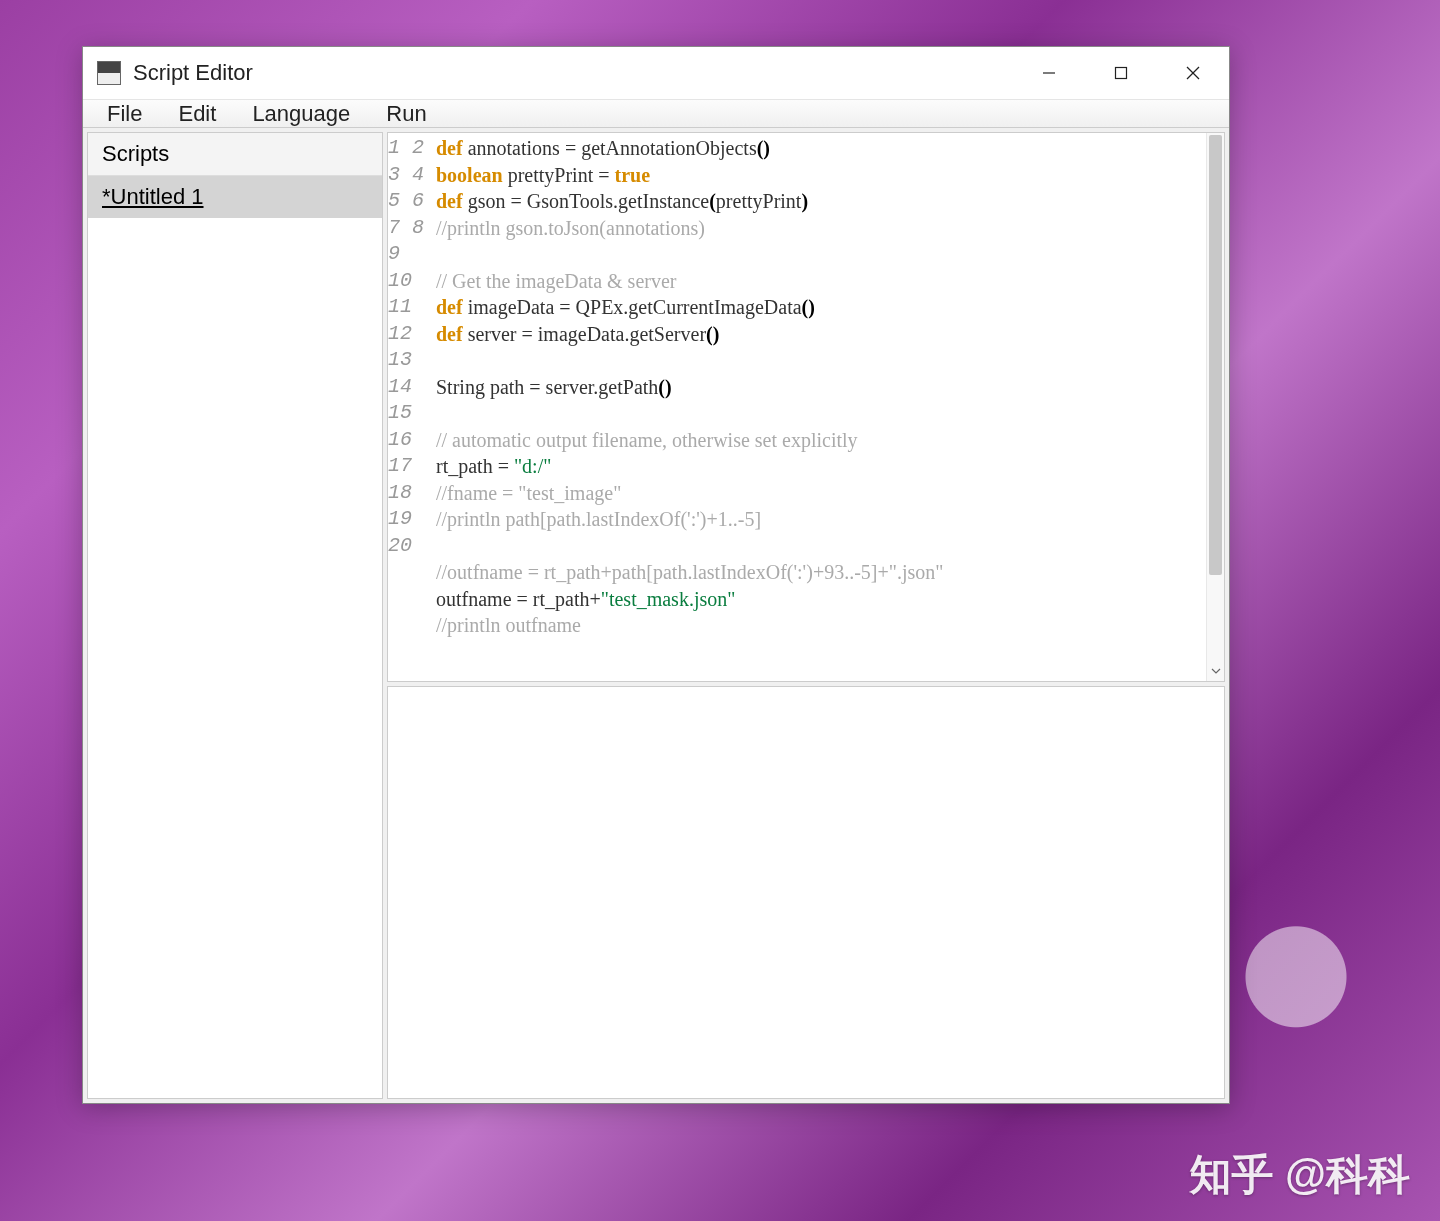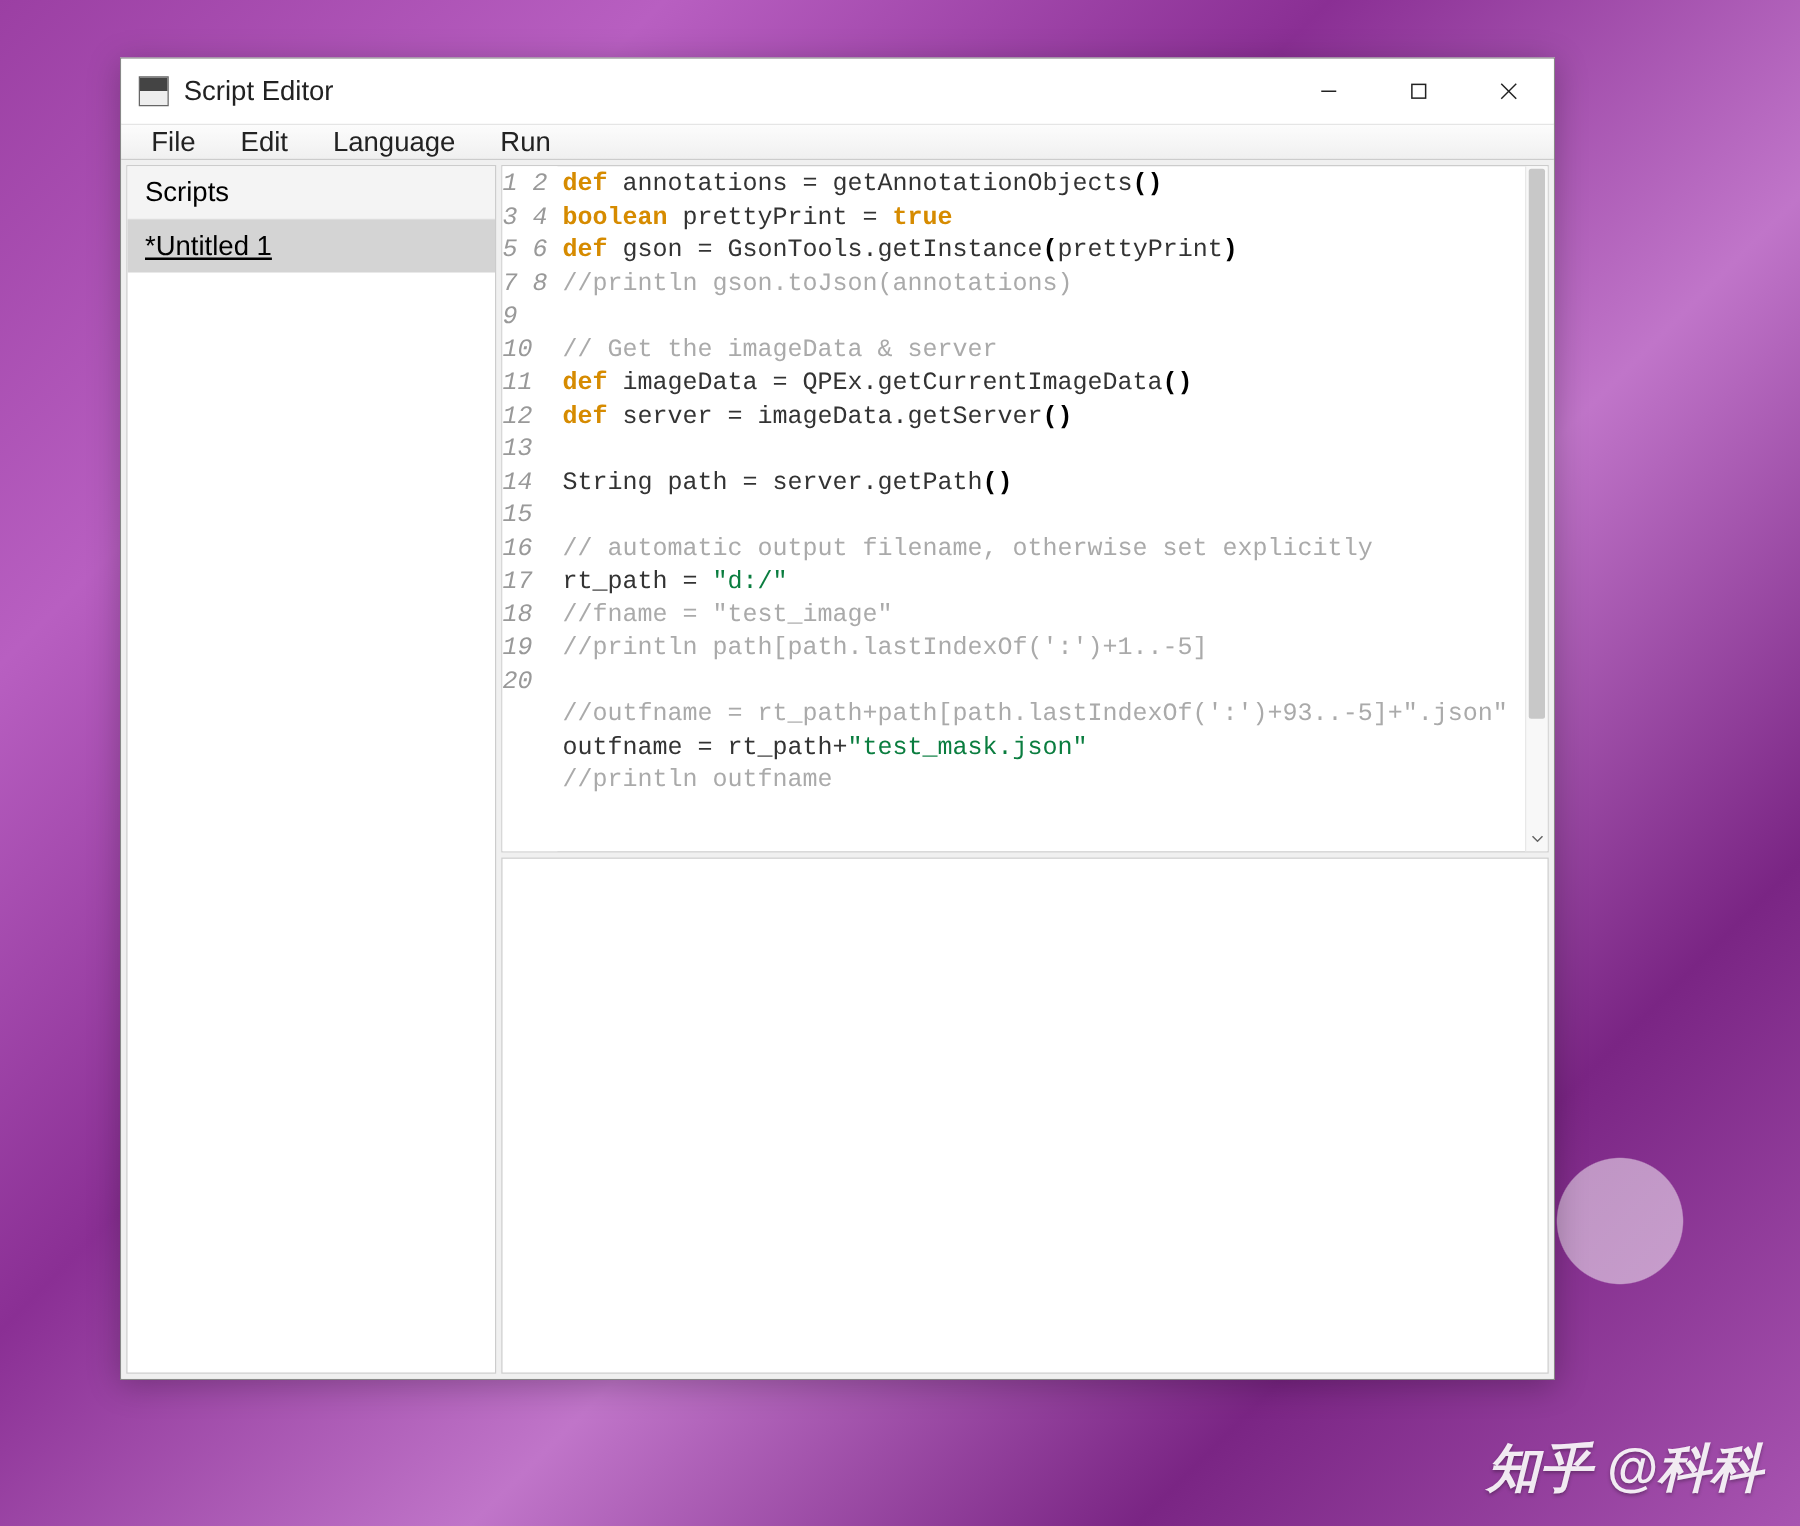--- a/index.html
+++ b/index.html
@@ -23,7 +23,7 @@
   font-style: italic;
 }
 .window {
-  position: absolute; left: 96px; top: 46px;
+  position: absolute; left: 82px; top: 46px;
   width: 1148px; height: 1058px;
   background: #fff; border: 1px solid #888;
   box-shadow: 0 4px 24px rgba(0,0,0,0.25);

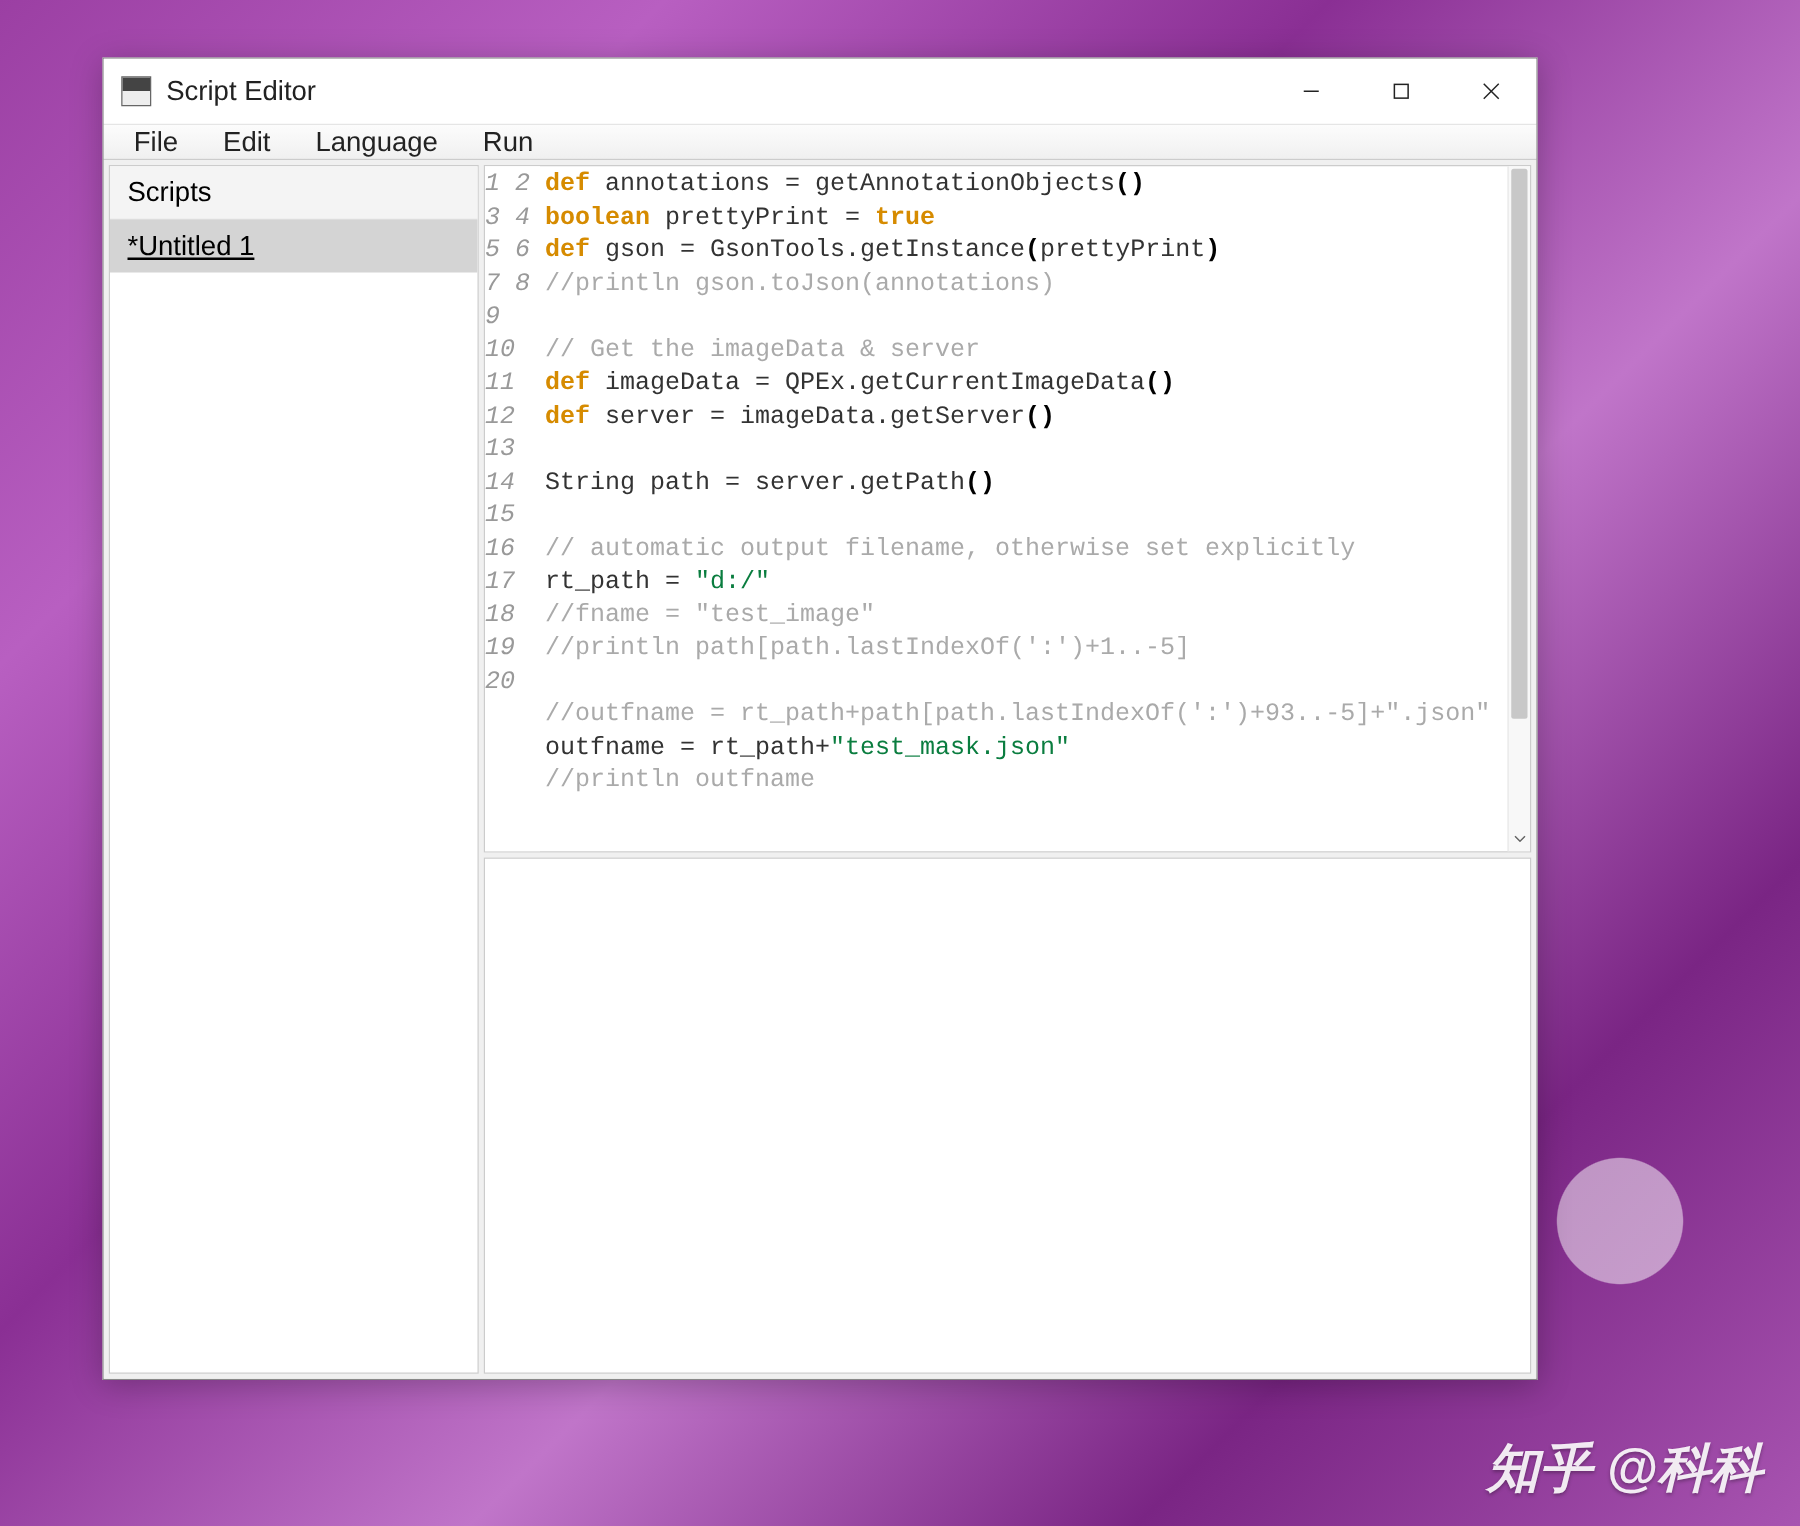--- a/index.html
+++ b/index.html
@@ -82,7 +82,7 @@
 }
 .code {
   flex: 1;
-  font-family: Liberation Mono, monospace;
+  font-family: Liberation Serif, serif;
   font-size: 20px; color: #333;
   padding: 2px 0 2px 4px; line-height: 26.5px;
   white-space: pre; overflow: hidden;

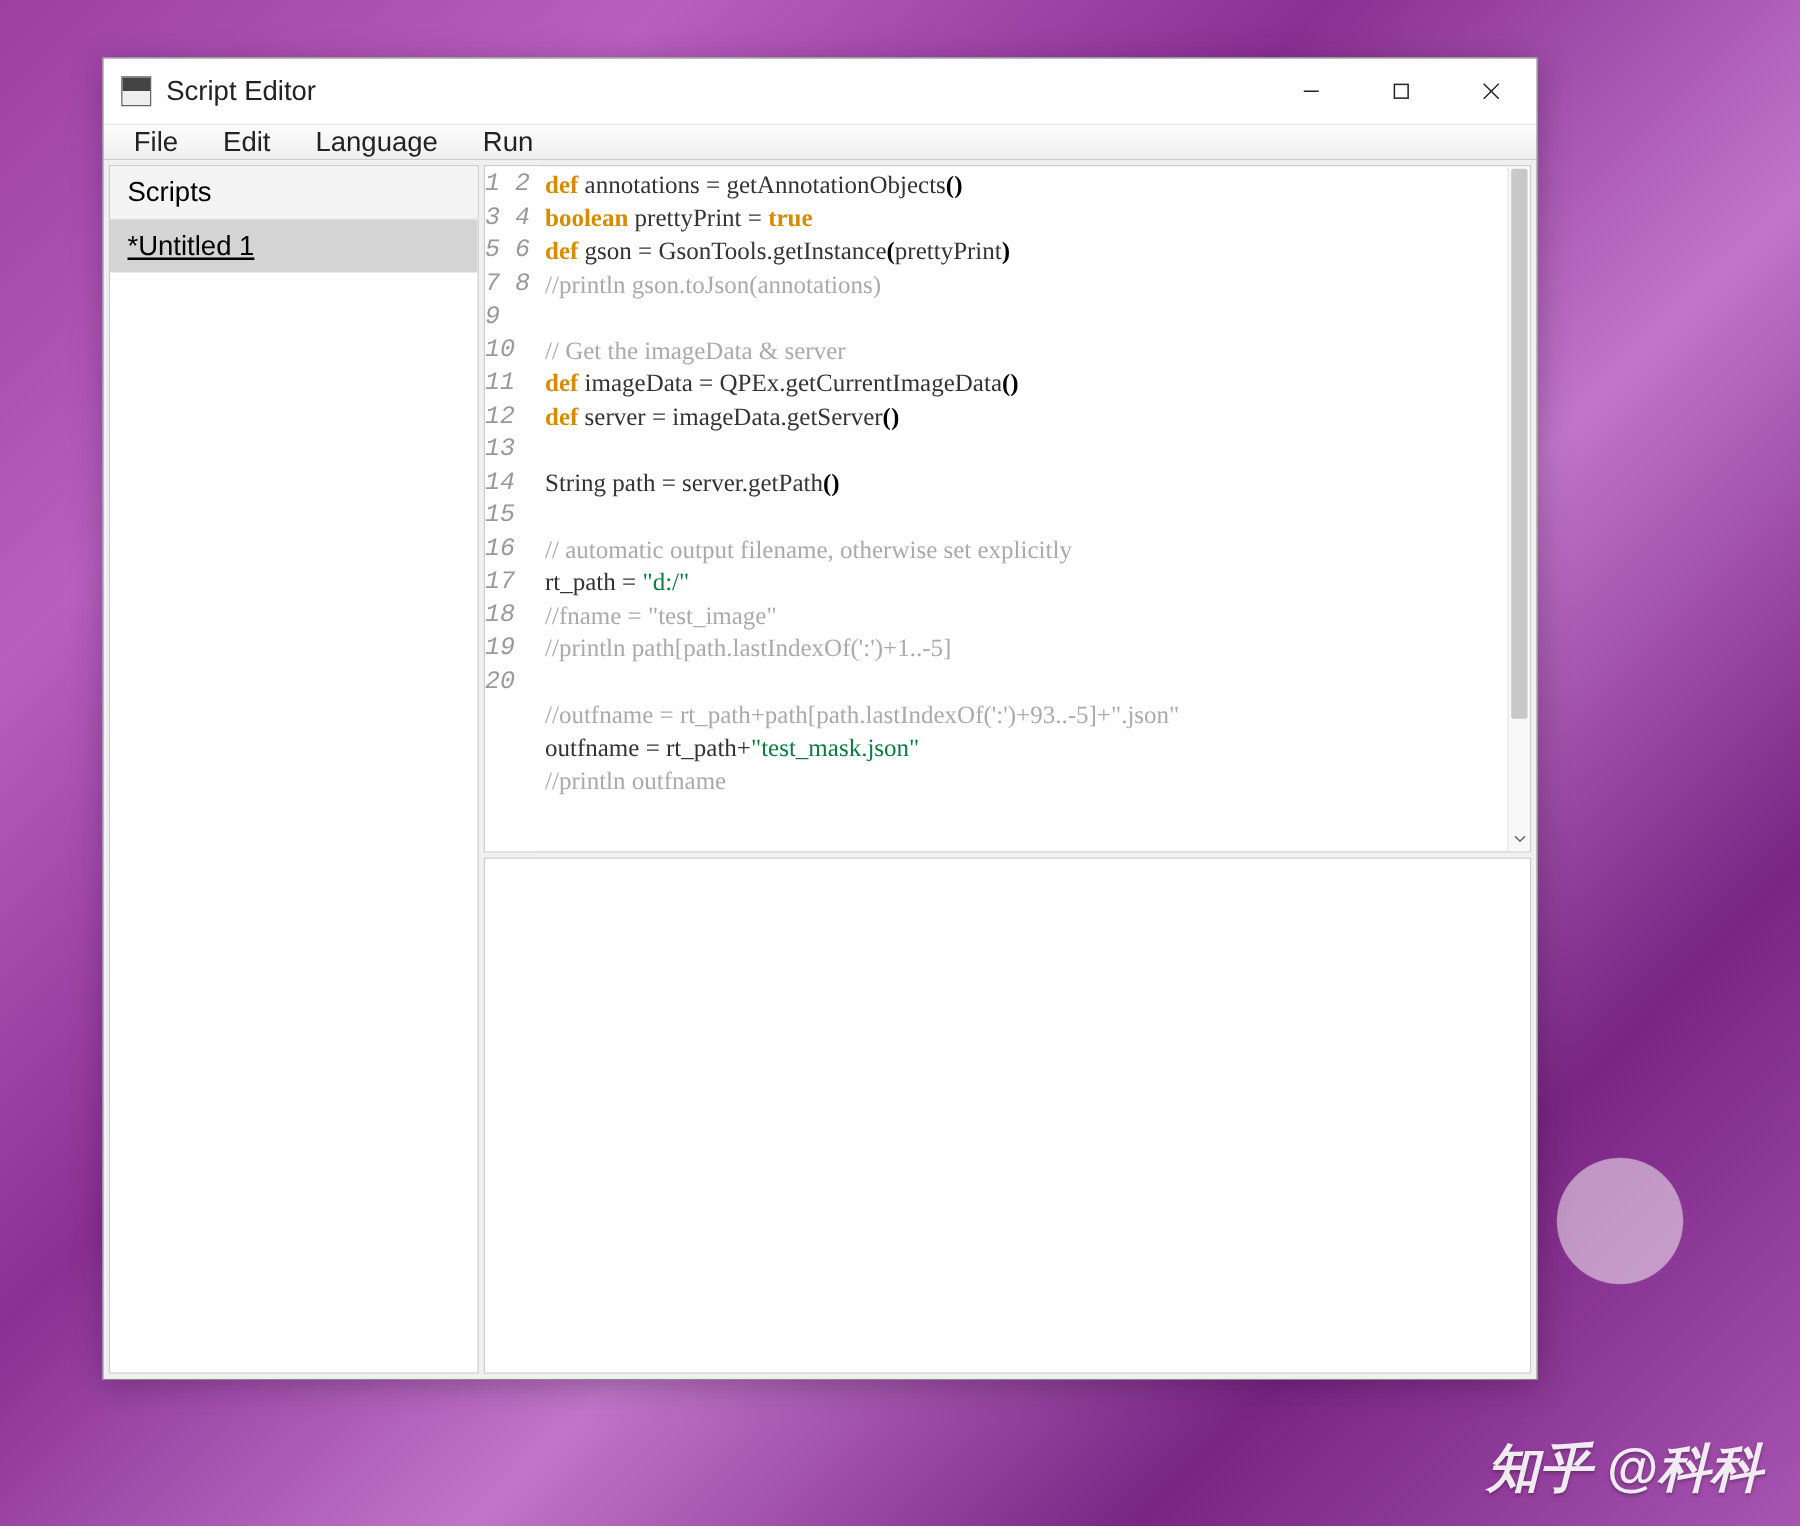--- a/index.html
+++ b/index.html
@@ -20,7 +20,6 @@
   color: rgba(255,255,255,0.9); font-size: 42px; font-weight: 600;
   text-shadow: 0 1px 3px rgba(0,0,0,0.3);
   font-family: "Microsoft YaHei", sans-serif;
-  font-style: italic;
 }
 .window {
   position: absolute; left: 82px; top: 46px;

